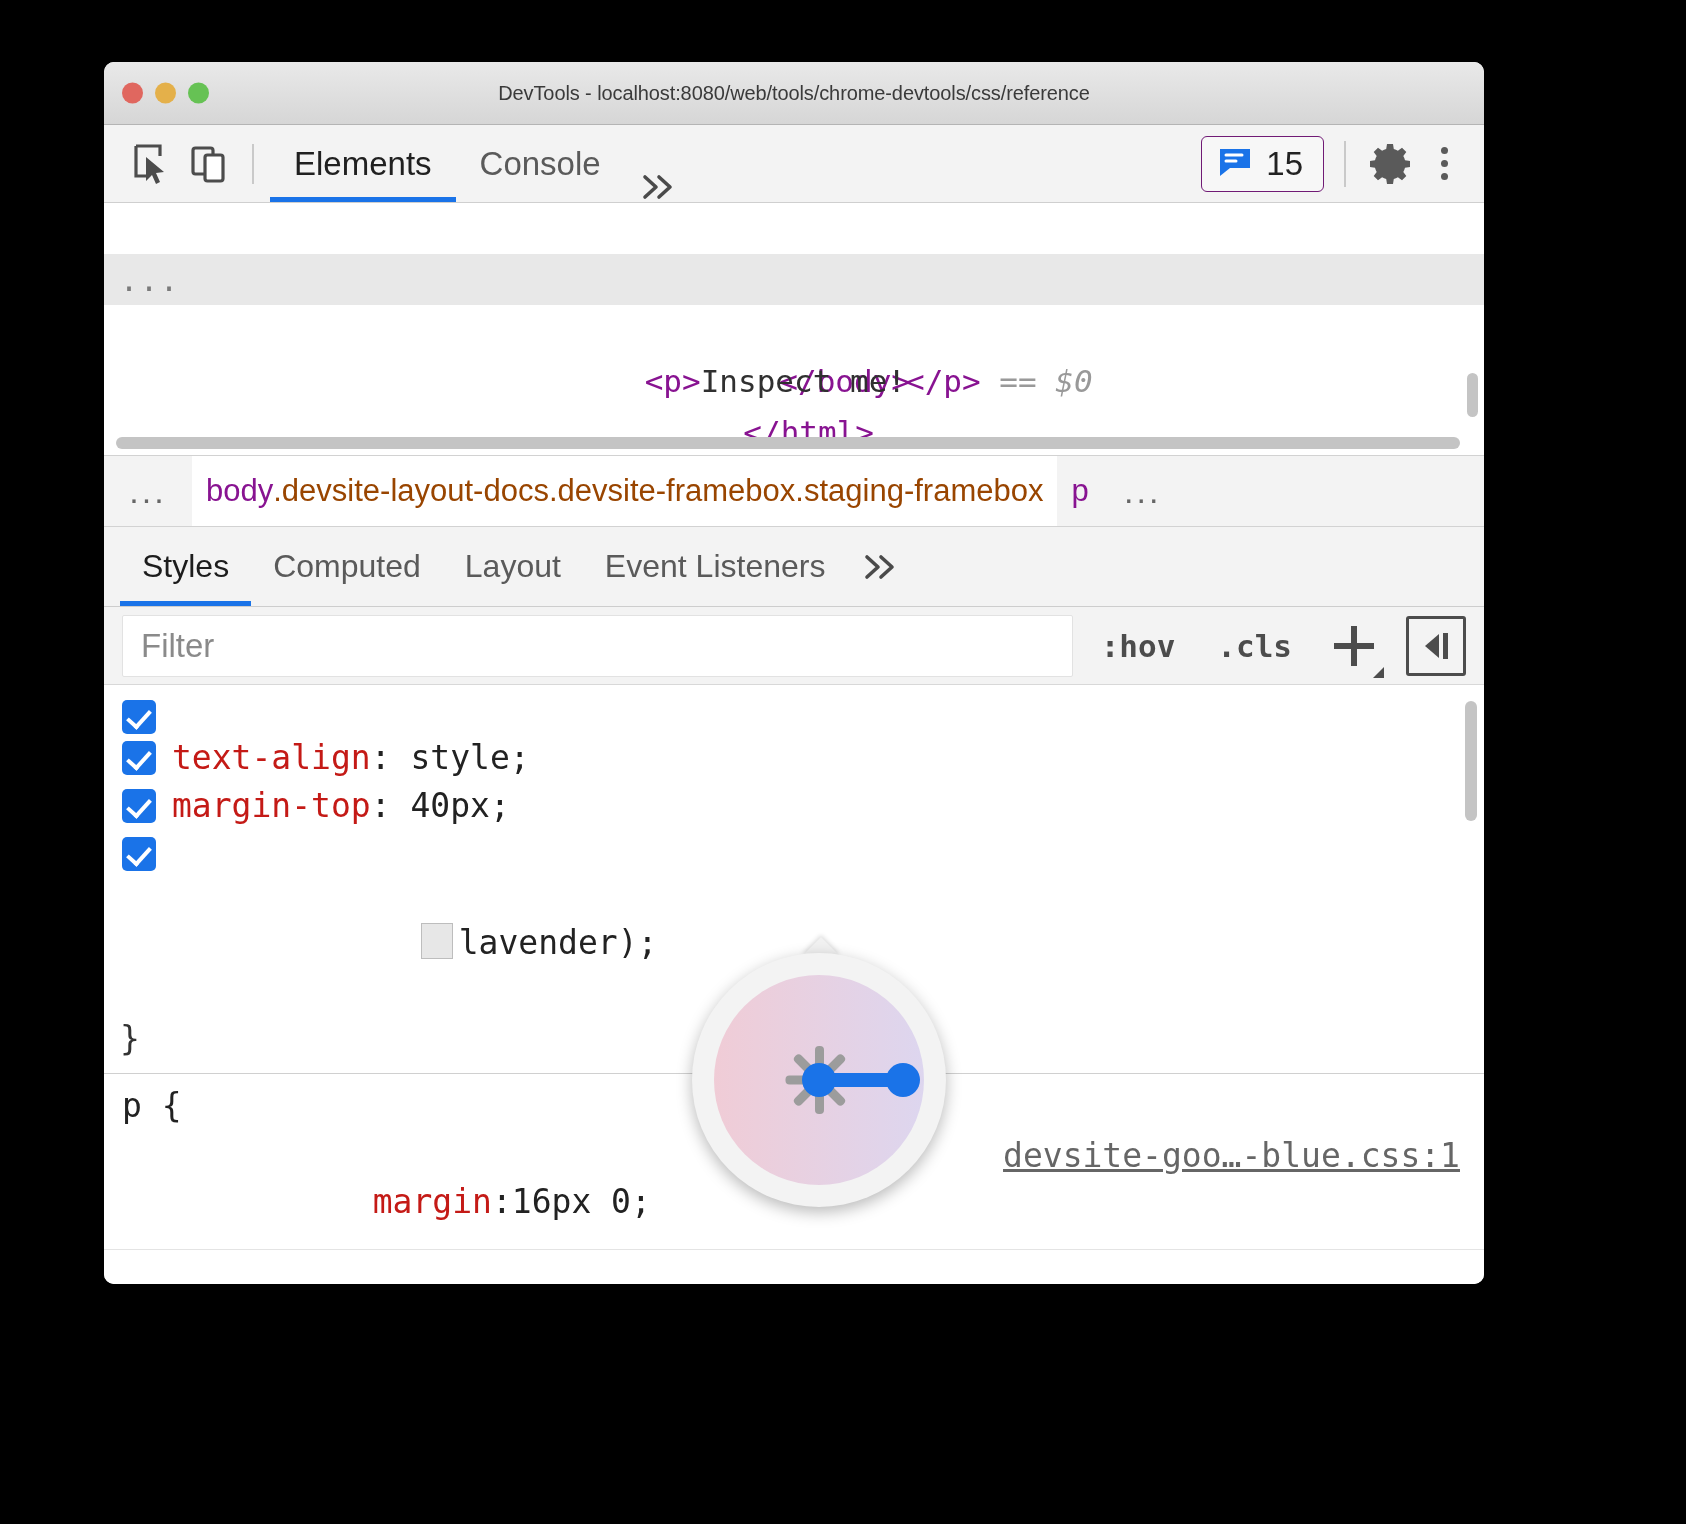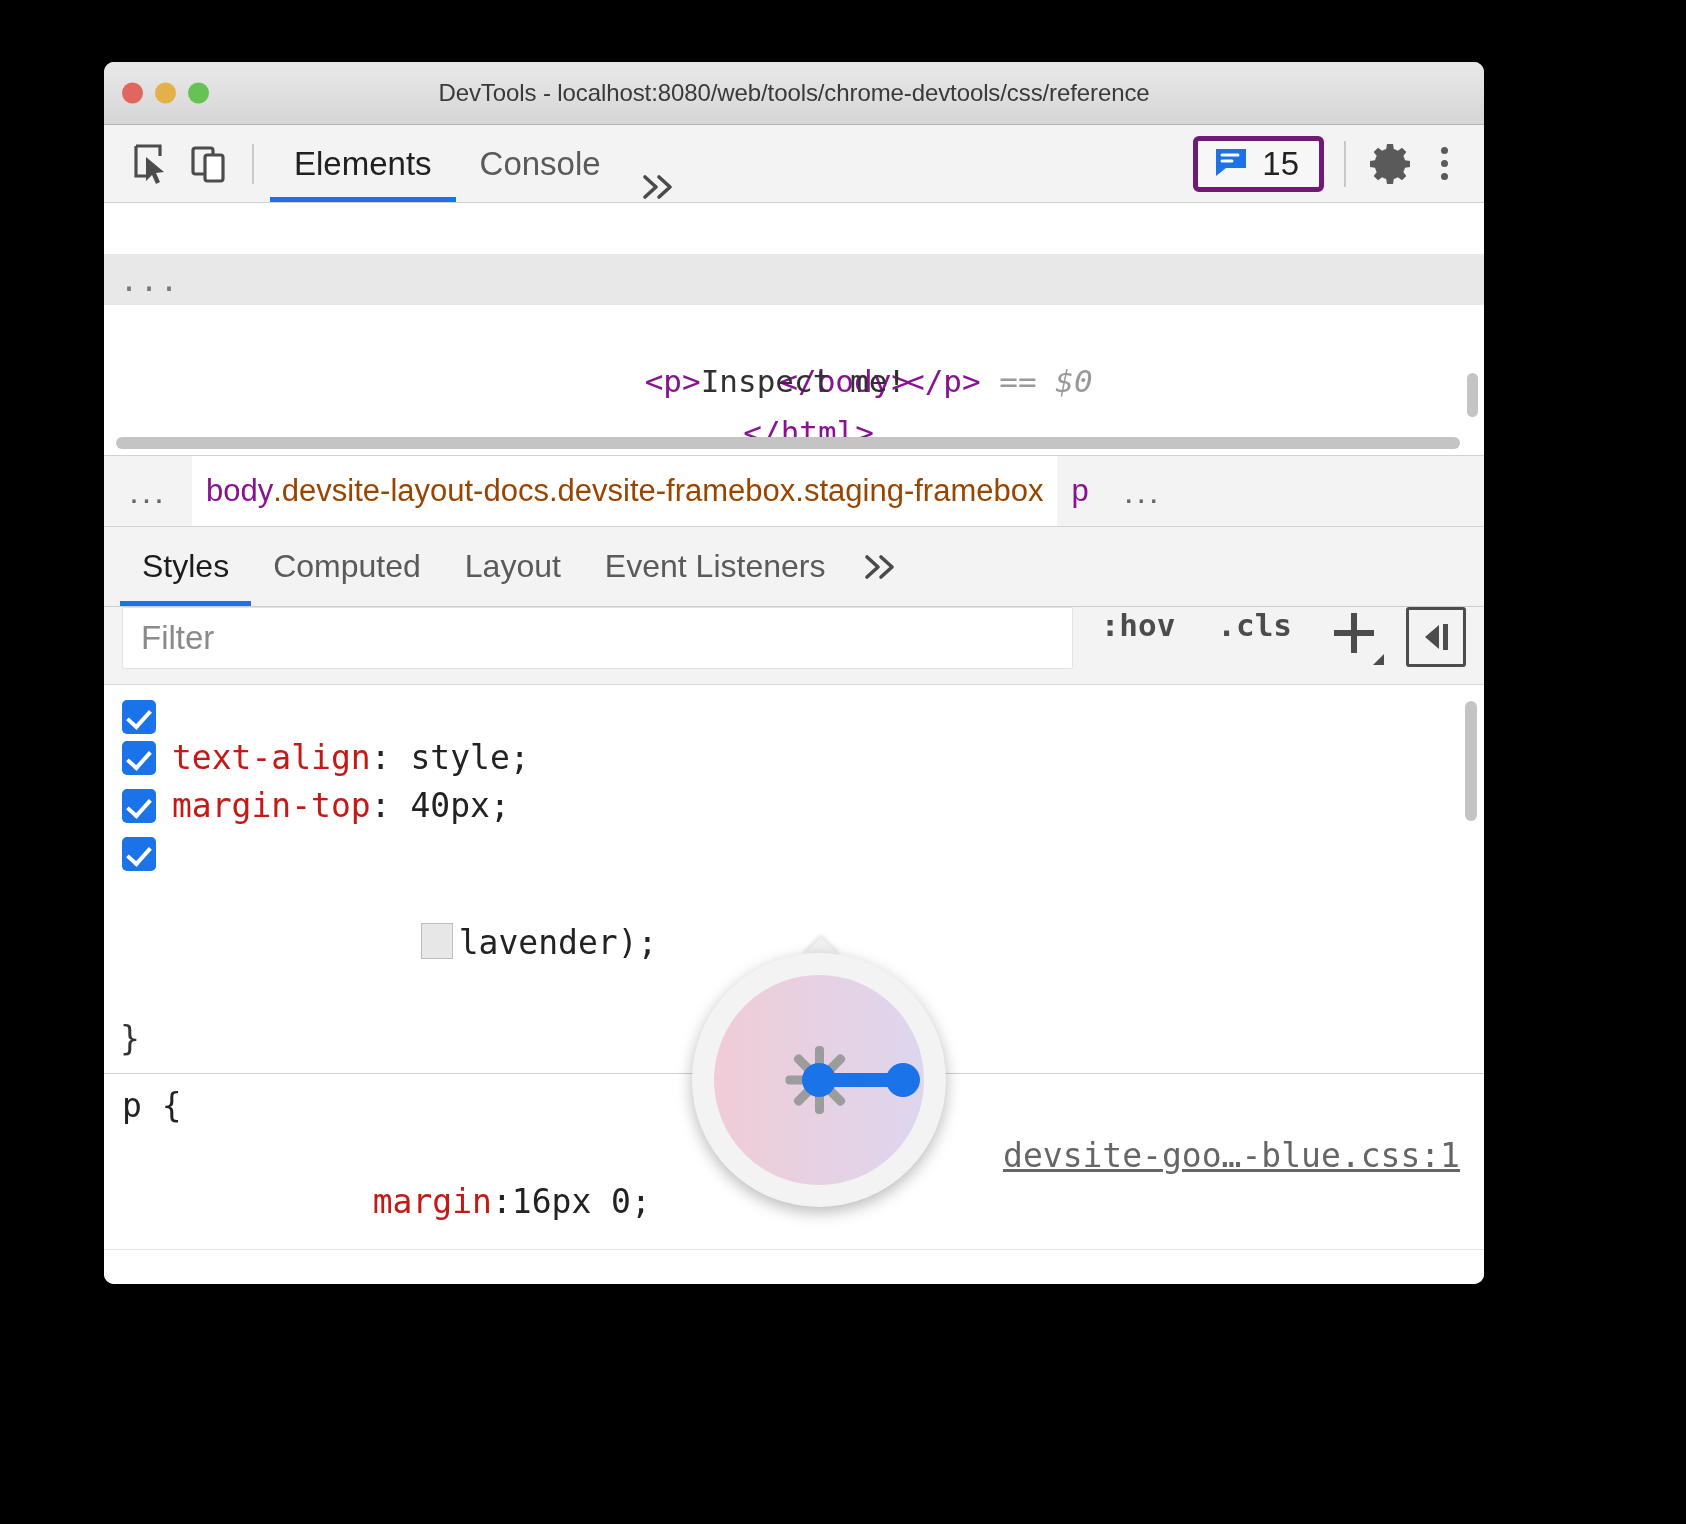--- a/index.html
+++ b/index.html
@@ -53,7 +53,7 @@
   .win-title {
     width: 100%;
     text-align: center;
-    font-size: 24px;
+    font-size: 20px;
     color: #3a3a3a;
     letter-spacing: -0.1px;
     font-family: "Liberation Sans", sans-serif;

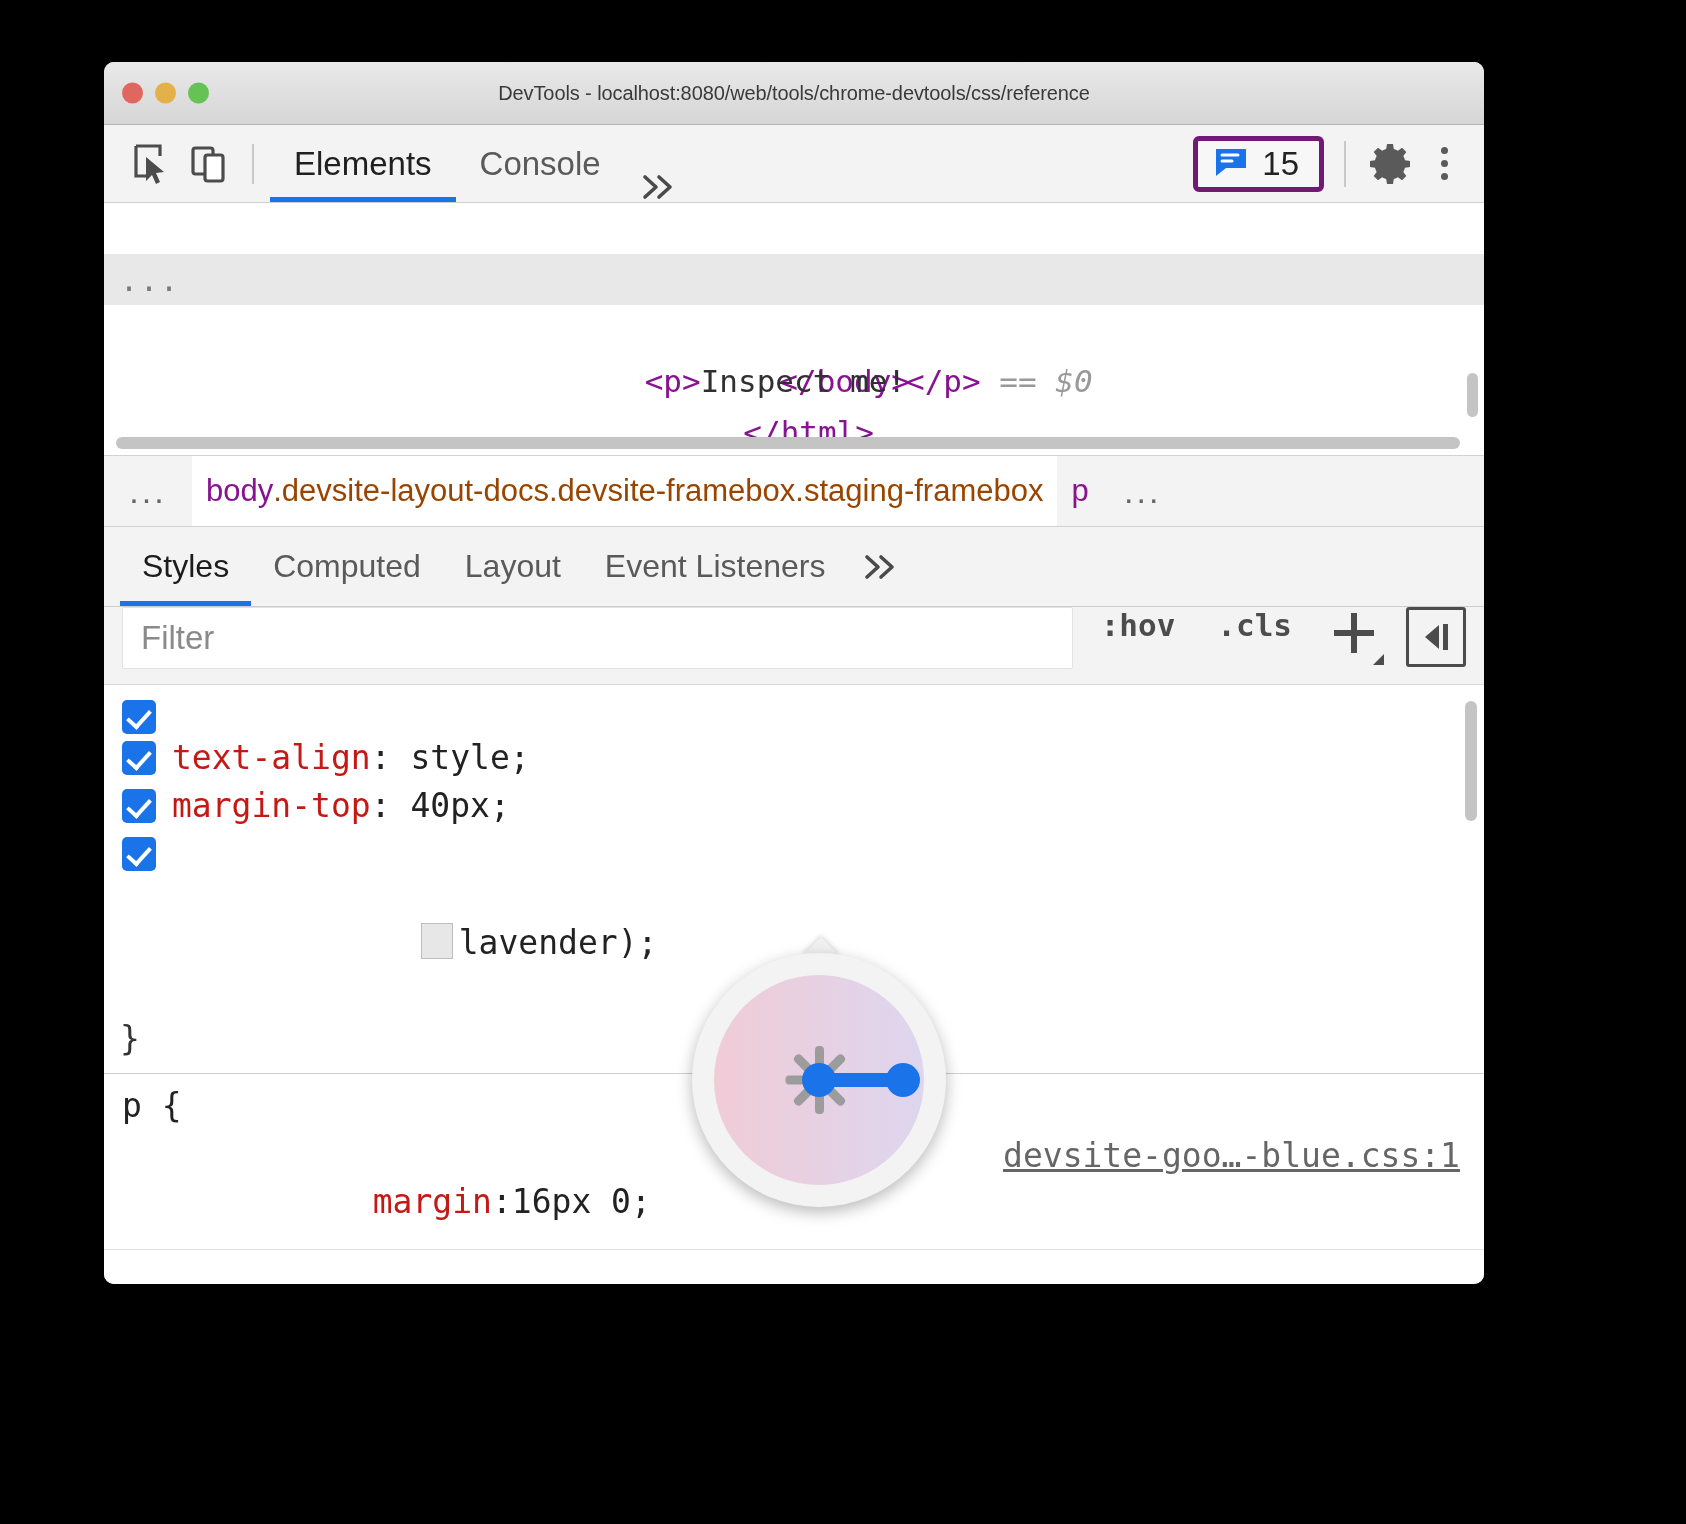--- a/index.html
+++ b/index.html
@@ -119,7 +119,7 @@
     display: flex;
     align-items: center;
     gap: 14px;
-    border: 5px solid #701a75;
+    border: 1px solid #701a75;
     border-radius: 6px;
     background: #f7f7f7;
     padding: 8px 20px 8px 16px;

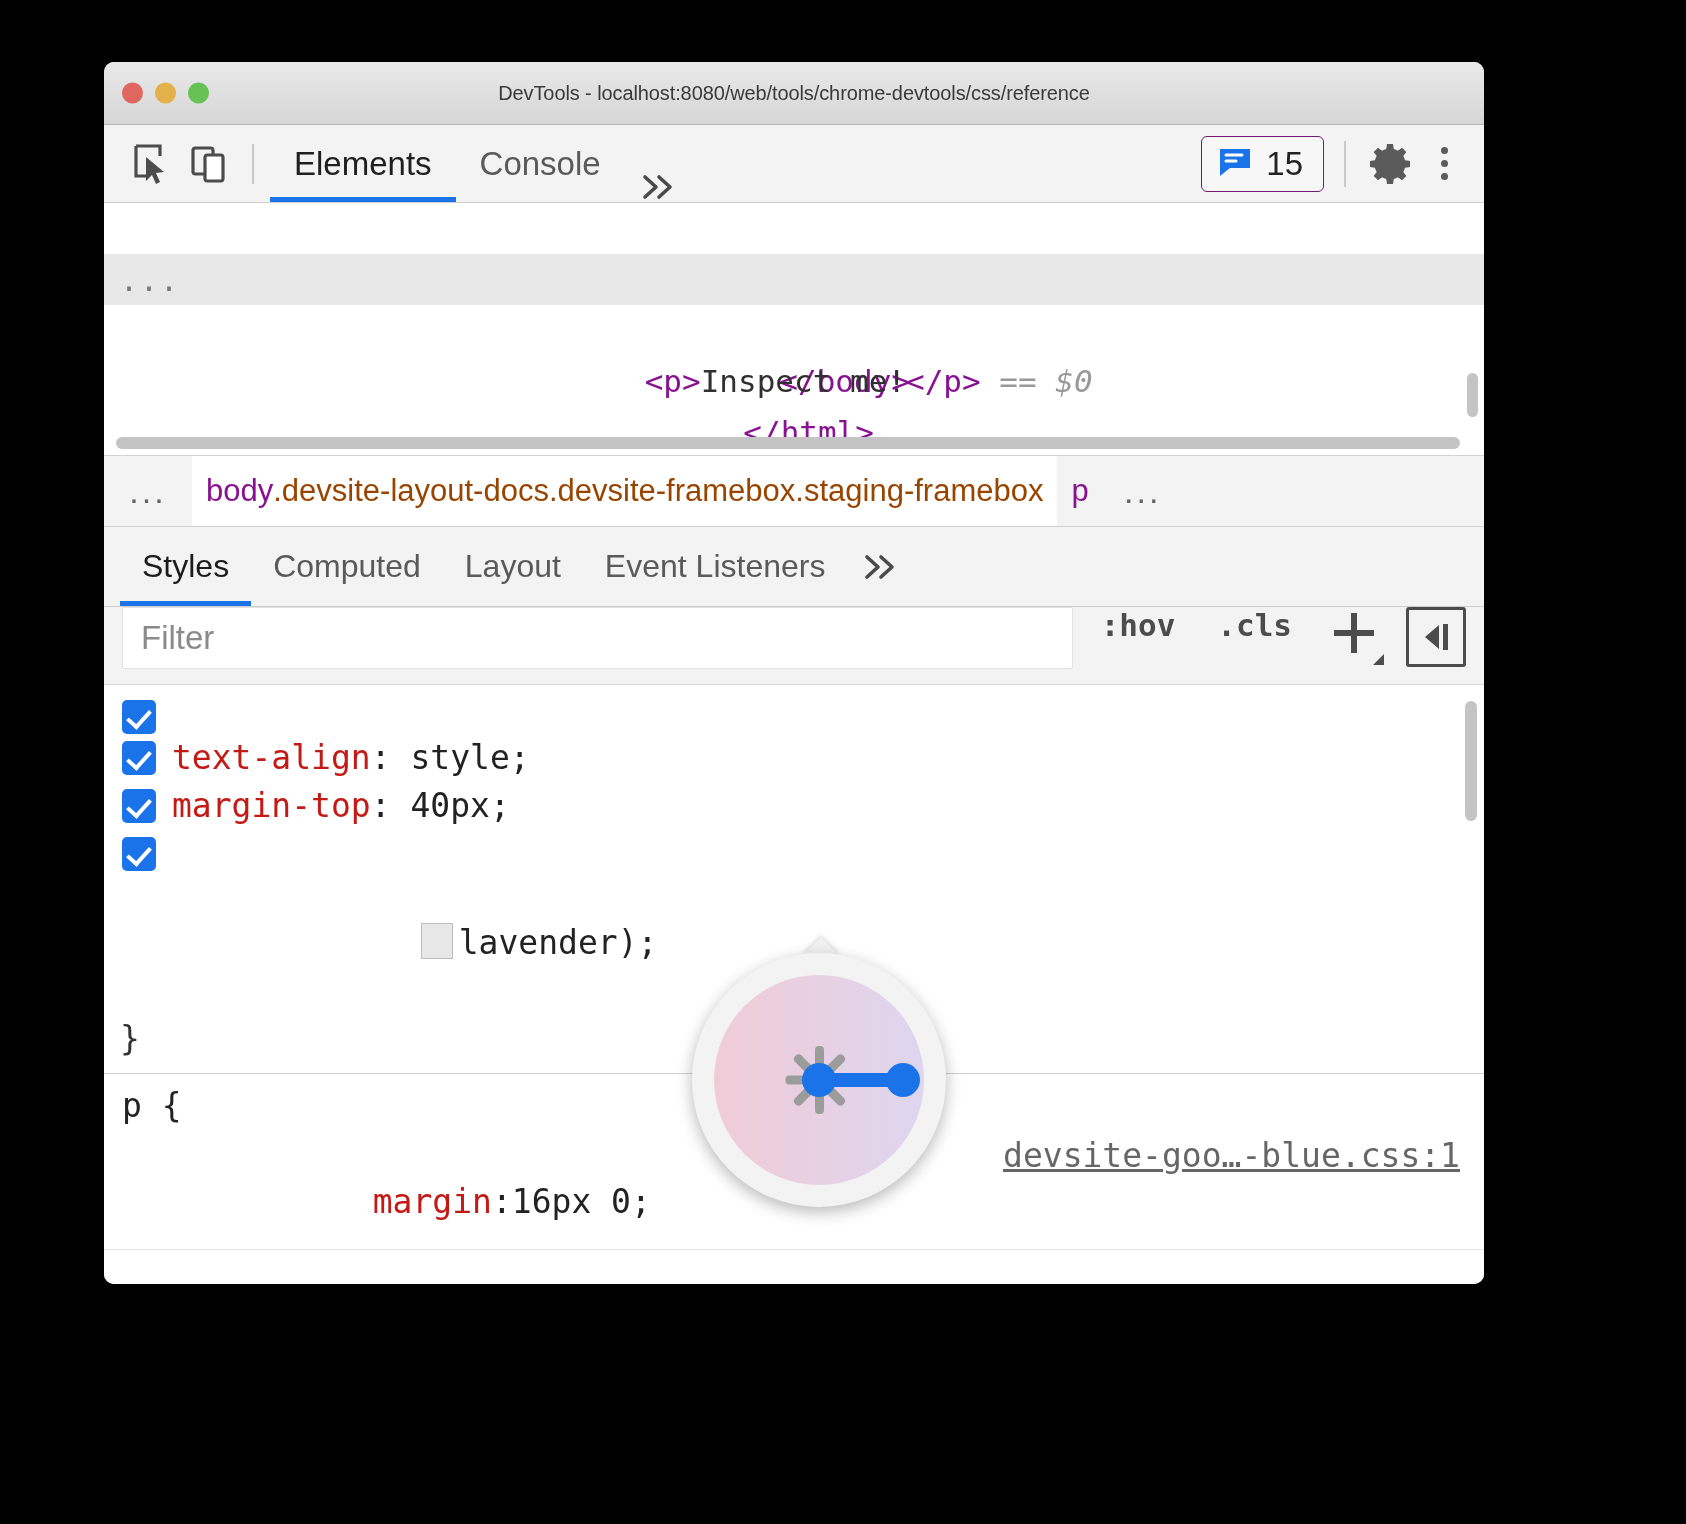--- a/index.html
+++ b/index.html
@@ -248,6 +248,7 @@
     background: #f3f3f3;
     border-bottom: 1px solid #d8d8d8;
     display: flex;
+    align-items: center;
     padding: 0 18px 0 18px;
     box-sizing: border-box;
   }

